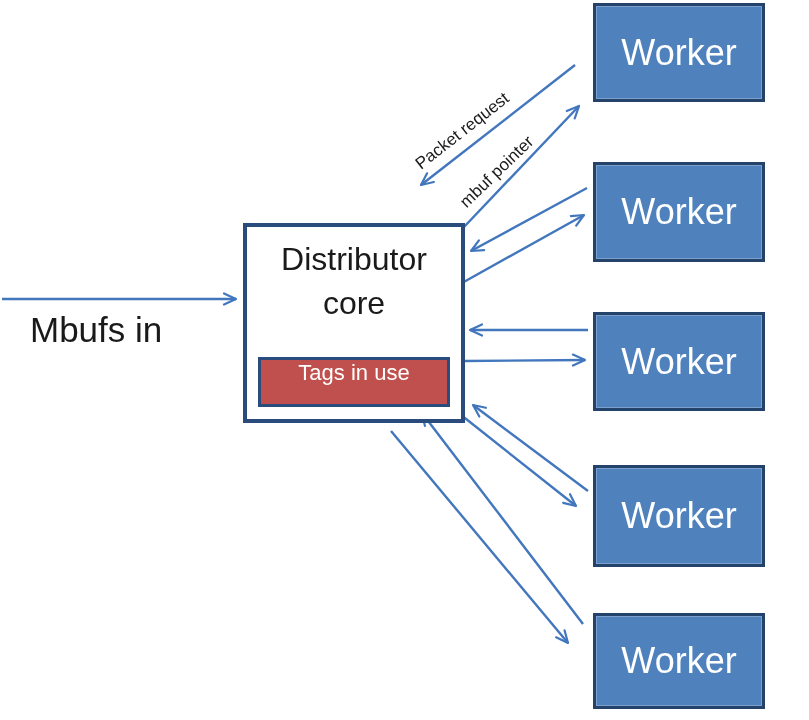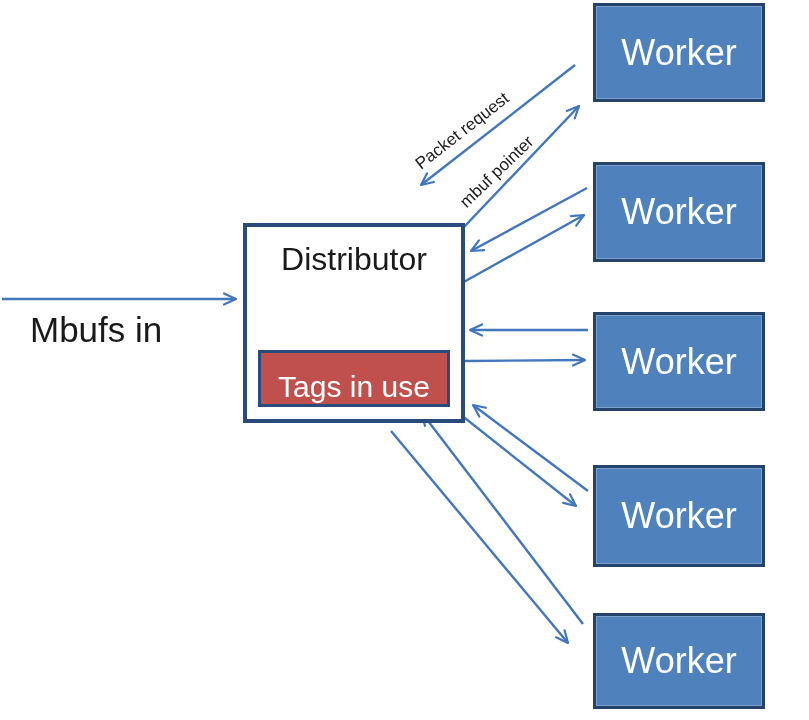--- a/index.html
+++ b/index.html
@@ -95,6 +95,7 @@
   <div class="distributor">
     <div class="dist-title">
       <div>Distributor</div>
+      <div>core</div>
     </div>
     <div class="tags-box">
       <span>Tags in use</span>

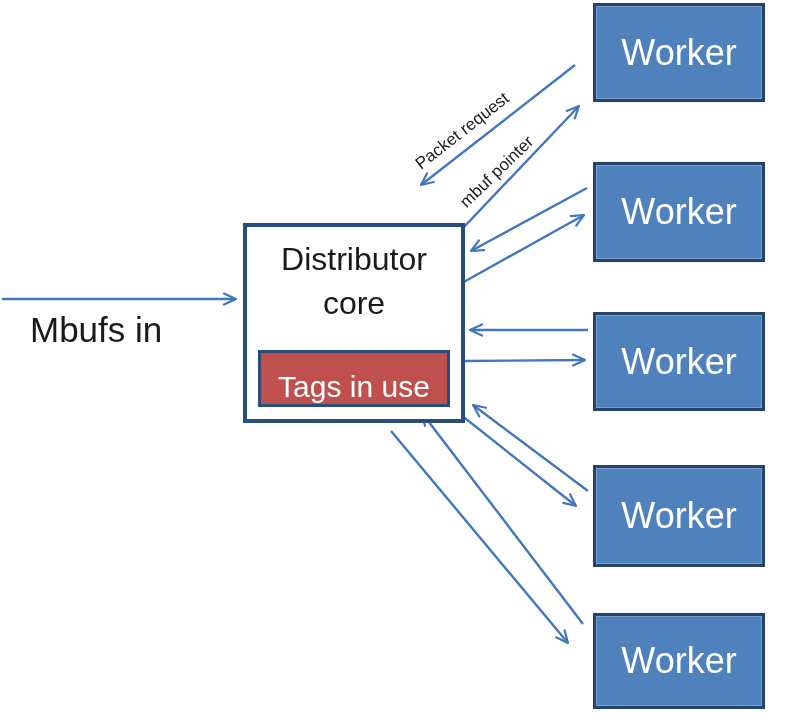--- a/index.html
+++ b/index.html
@@ -37,11 +37,11 @@
     font-size:32px;line-height:44px;
   }
   .tags-box{
-    position:absolute;left:11px;bottom:12px;width:192px;height:57px;
+    position:absolute;left:11px;bottom:12px;width:192px;height:50px;
     background:var(--tags-fill);
     border:3px solid var(--box-border);
-    display:flex;align-items:flex-end;justify-content:center;
-    color:var(--text-light);font-size:30px;
+    display:flex;align-items:flex-start;justify-content:center;
+    color:var(--text-light);font-size:22px;
   }
   .worker{
     position:absolute;left:593px;width:172px;

